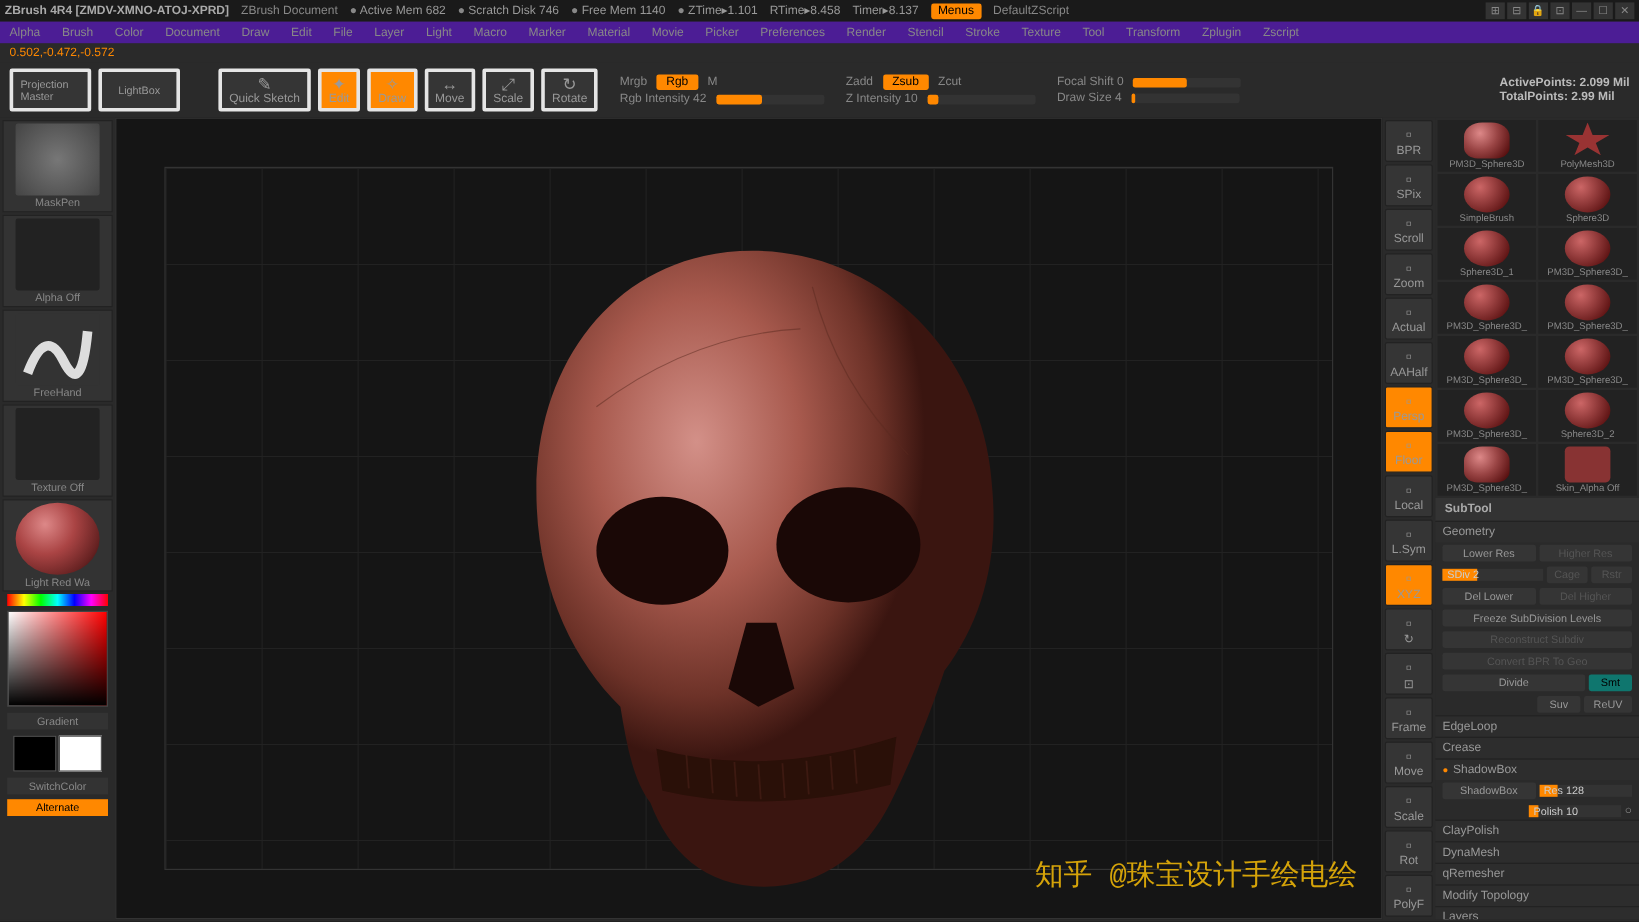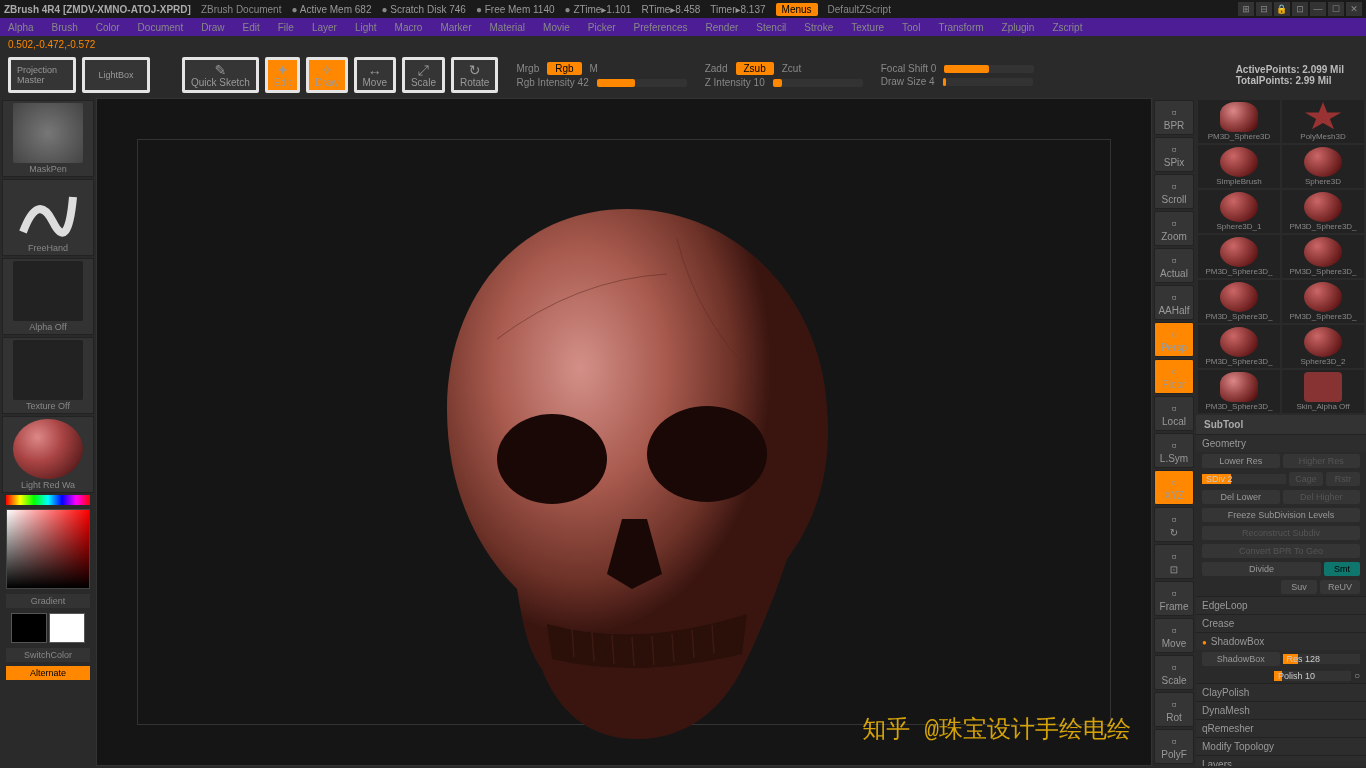--- a/index.html
+++ b/index.html
@@ -27,7 +27,7 @@
 .tb-toggle.on{background:#ff8800;color:#000}
 .tb-slider{width:90px;height:8px;background:#333;position:relative;border-radius:2px}
 .tb-slider .fill{position:absolute;height:100%;background:#ff8800;border-radius:2px}
-.stats-box{margin-left:auto;margin-right:14px}
+.stats-box{margin-left:auto;margin-right:0}
 .stats-box div{color:#888;font-size:10px}
 .stats-box b{color:#bbb}
 .main{display:flex;height:668px}

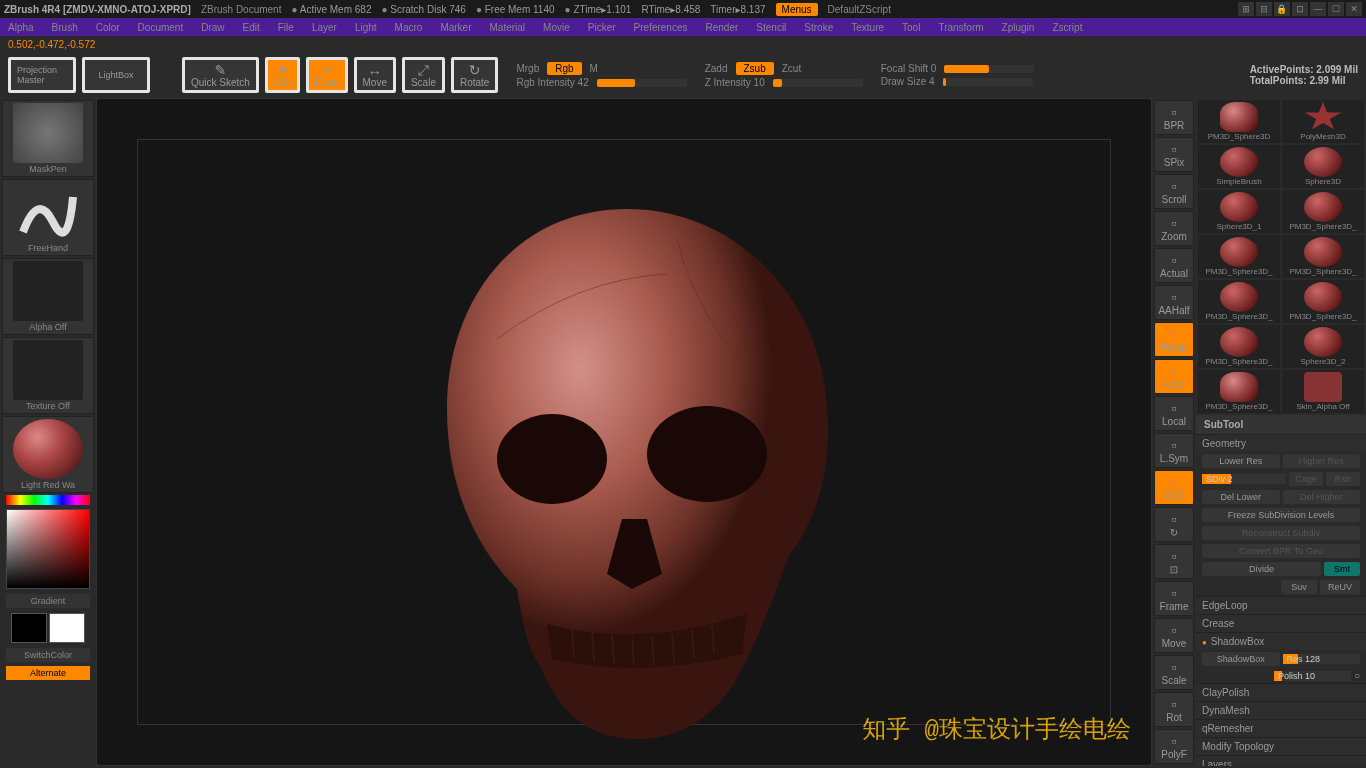--- a/index.html
+++ b/index.html
@@ -207,14 +207,14 @@
         <span class="lbl">MaskPen</span>
       </div>
     <div class="lp-tile">
+        <div class="img" style="background:#222"></div>
+        <span class="lbl">Alpha Off</span>
+      </div>
+    <div class="lp-tile">
         <div class="img" style="background:#333"><svg viewBox="0 0 70 60">
             <path d="M10 50 Q25 10 40 40 T60 15" stroke="#ddd" stroke-width="8" fill="none"></path>
           </svg></div>
         <span class="lbl">FreeHand</span>
-      </div>
-    <div class="lp-tile">
-        <div class="img" style="background:#222"></div>
-        <span class="lbl">Alpha Off</span>
       </div>
     <div class="lp-tile">
         <div class="img" style="background:#222"></div>

